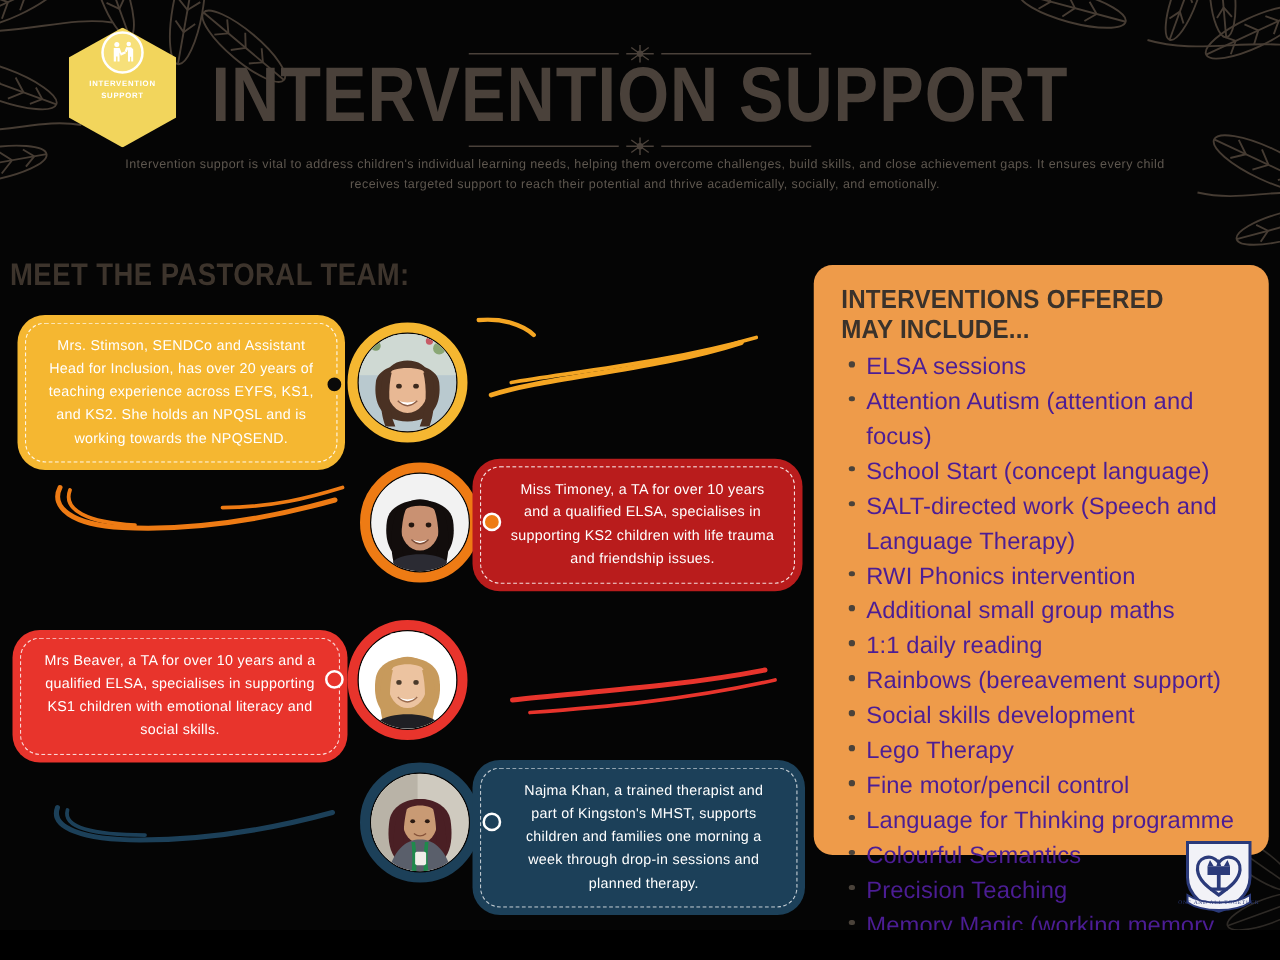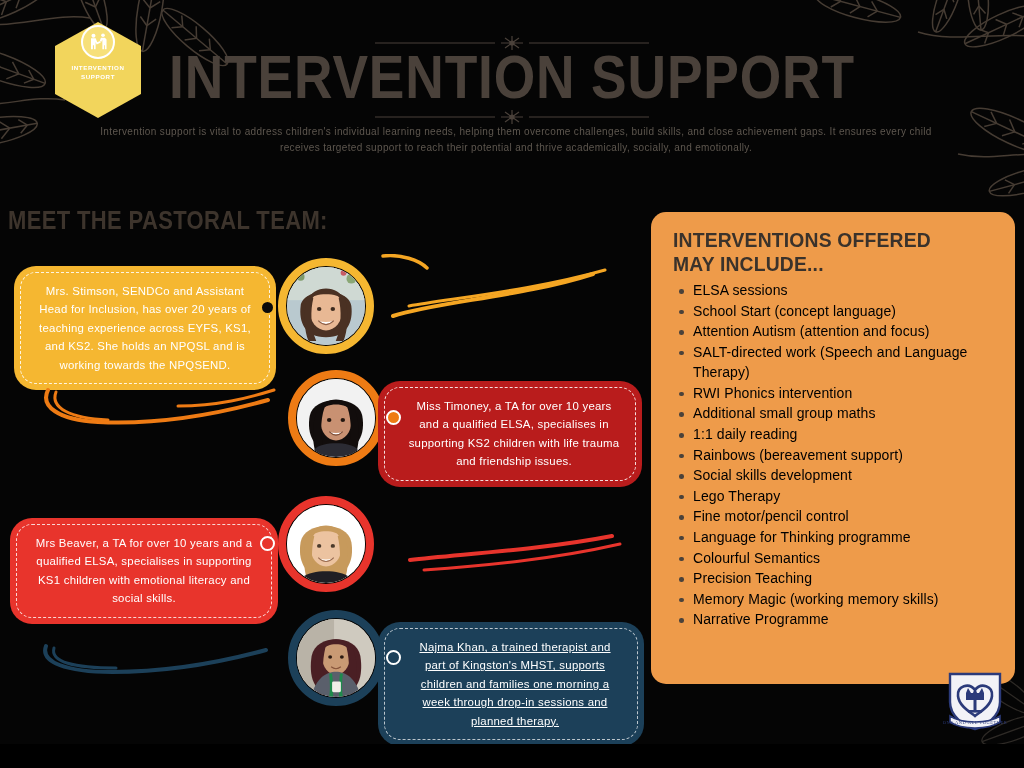--- a/index.html
+++ b/index.html
@@ -119,7 +119,6 @@
     line-height: 1.62;
     text-align: center;
     letter-spacing: 0.25px;
-    margin-top: 14px;
   }
   .bubble .inner-dash {
     position: absolute;

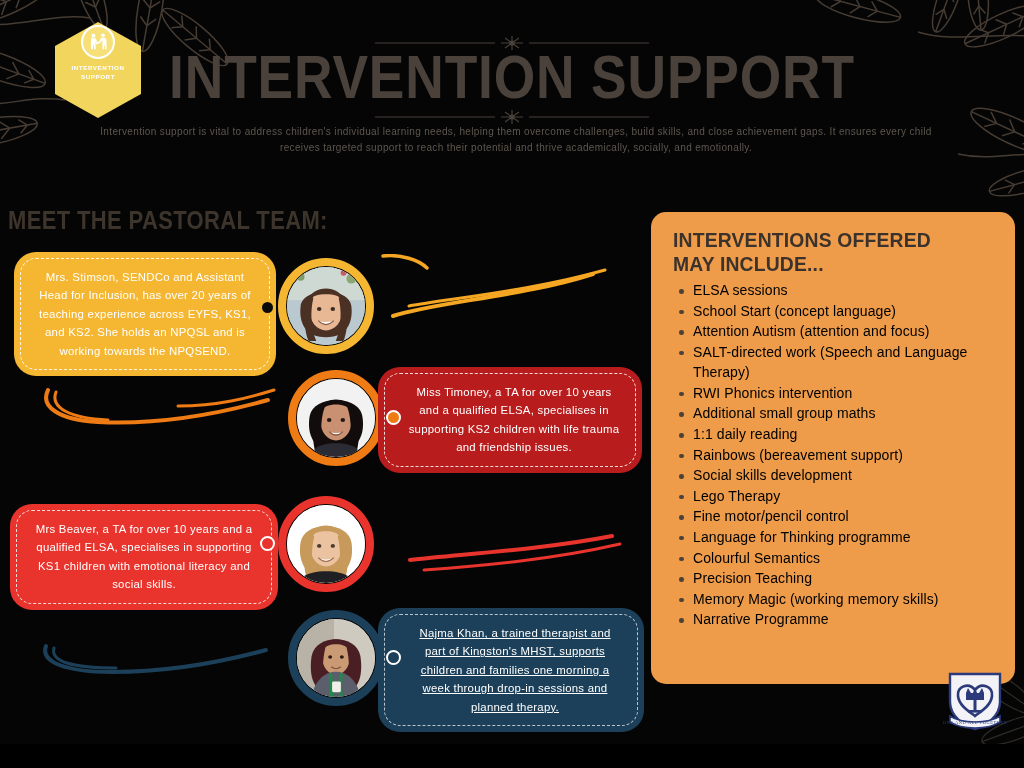--- a/index.html
+++ b/index.html
@@ -180,8 +180,8 @@
   .panel-list li {
     position: relative;
     padding-left: 20px;
-    color: #000000;
-    font-size: 14px;
+    color: #4c1d95;
+    font-size: 19px;
     line-height: 1.47;
     letter-spacing: 0.1px;
   }

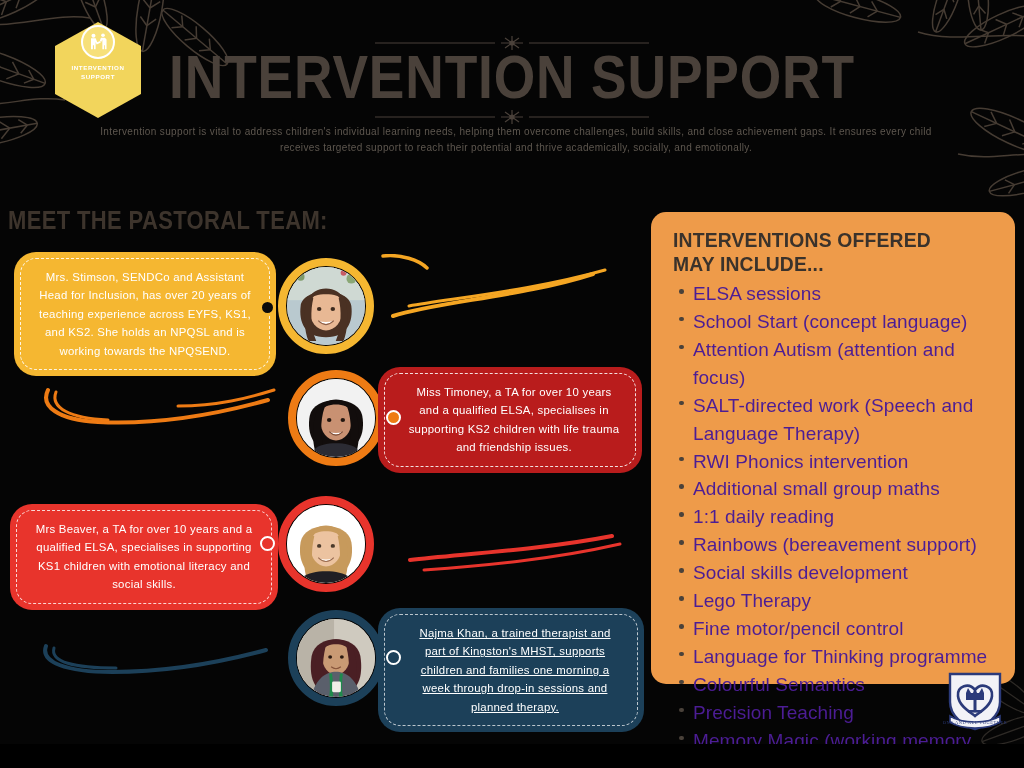--- a/index.html
+++ b/index.html
@@ -509,8 +509,8 @@
     <div class="panel-title">INTERVENTIONS OFFERED MAY INCLUDE...</div>
     <ul class="panel-list">
       <li>ELSA sessions</li>
+      <li>Attention Autism (attention and focus)</li>
       <li>School Start (concept language)</li>
-      <li>Attention Autism (attention and focus)</li>
       <li>SALT-directed work (Speech and Language Therapy)</li>
       <li>RWI Phonics intervention</li>
       <li>Additional small group maths</li>

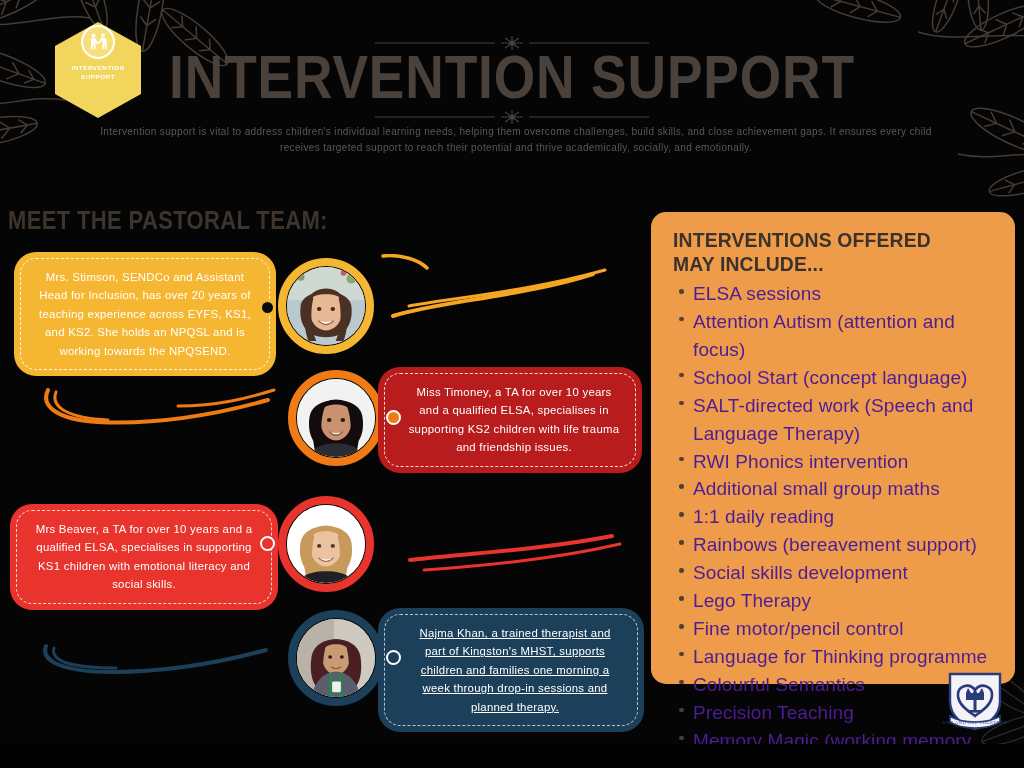--- a/index.html
+++ b/index.html
@@ -499,7 +499,7 @@
 
     <div class="connector-dot" style="left:386px;top:46px;border:2px solid #ffffff;background:#1C4059;"></div>
 
-    <div class="bubble" style="left:378px;top:4px;width:266px;background:#1C4059;padding-left:30px;text-decoration:underline;">
+    <div class="bubble" style="left:378px;top:4px;width:266px;background:#1C4059;padding-left:30px;">
       <div class="inner-dash" style="border:1.4px dashed rgba(255,255,255,0.7);"></div>
       <div class="bubble-text">Najma Khan, a trained therapist and part of Kingston's MHST, supports children and families one morning a week through drop-in sessions and planned therapy.</div>
     </div>

